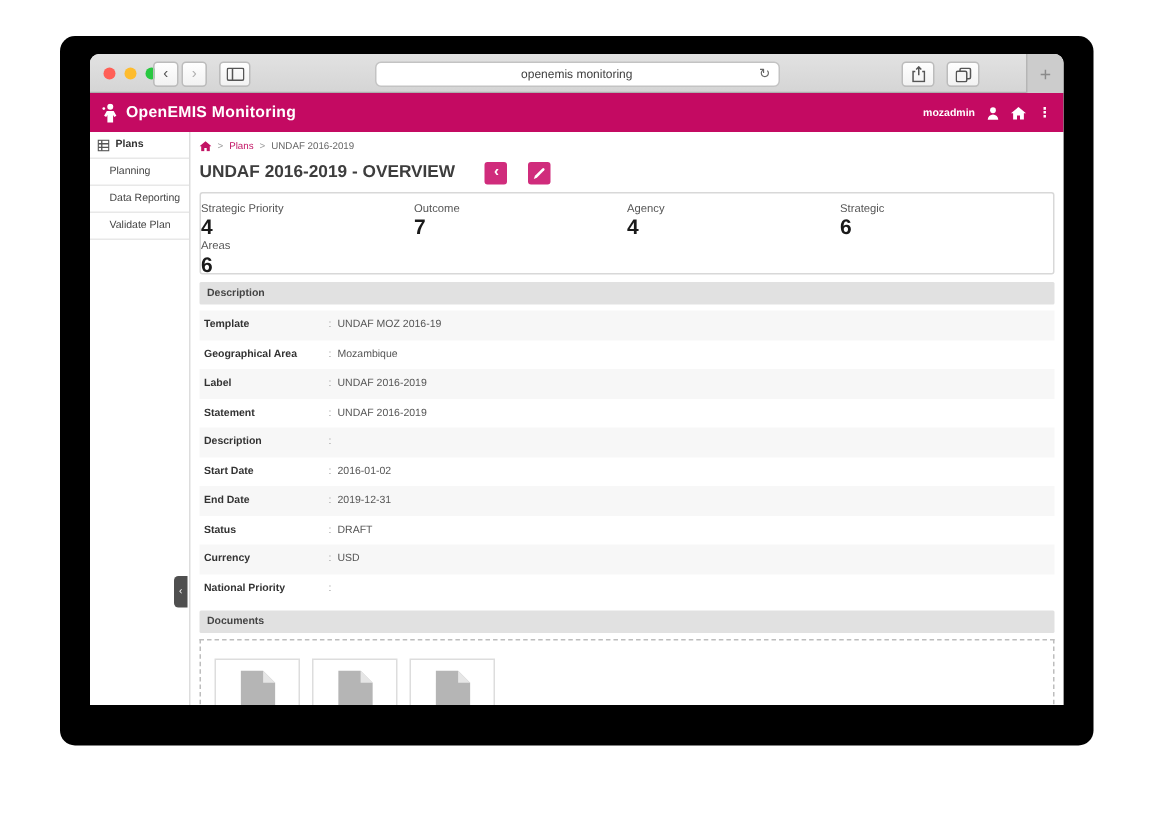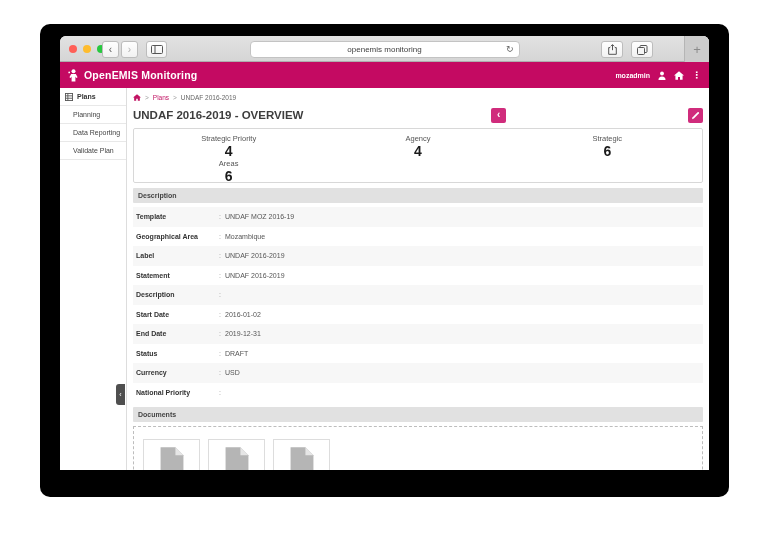--- a/index.html
+++ b/index.html
@@ -60,7 +60,7 @@
   .crumb-link { color:#c21464; }
   .crumb-current { color:#666; }
 
-  .titlerow { height:22px; display:flex; align-items:center; gap:3px;justify-content:space-between; }
+  .titlerow { height:22px; display:flex; align-items:center; gap:14px; }
   .page-title { font-size:11.5px; font-weight:600; color:#3d3d3d; margin-right:6px; }
   .tbtn { width:15px; height:15px; background:#d02c7c; border:none; border-radius:2px;
     color:#fff; display:flex; align-items:center; justify-content:center; cursor:pointer; }

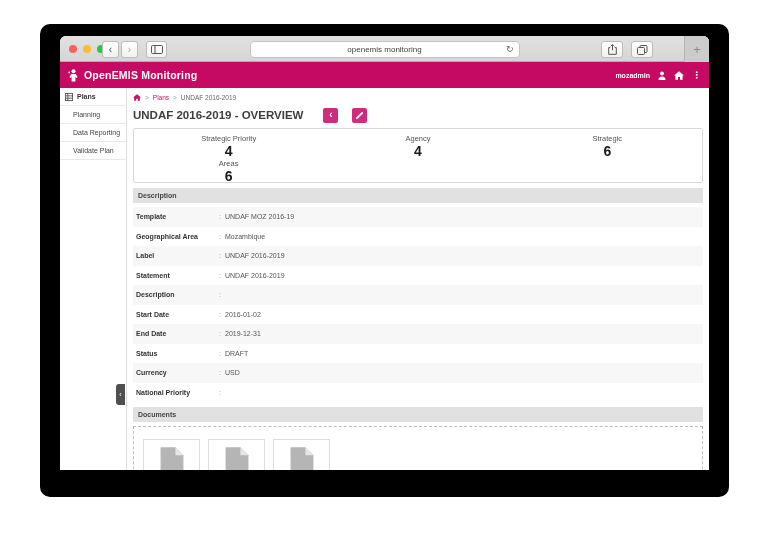--- a/index.html
+++ b/index.html
@@ -68,7 +68,7 @@
 
   .stats { margin-top:2px; border:1px solid #d8d8d8; border-radius:2px; background:#fff;
     display:flex; height:55px; padding-top:5px; }
-  .stat { flex:1; text-align:center; }
+  .stat { flex:1; text-align:left; }
   .stat-label { font-size:7.5px; color:#555; line-height:10px; }
   .stat-value { font-size:14px; font-weight:700; color:#1a1a1a; line-height:15px; }
 

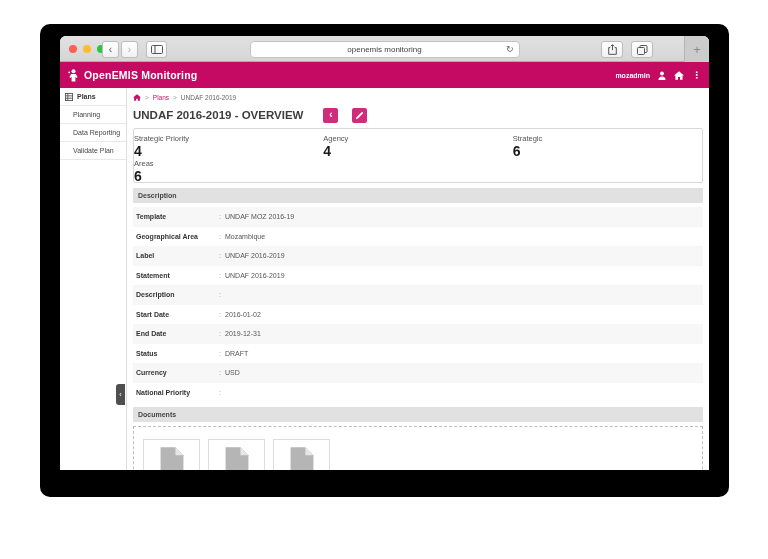--- a/index.html
+++ b/index.html
@@ -227,6 +227,10 @@
               <div class="stat-value">6</div>
             </div>
             <div class="stat">
+              <div class="stat-label">Outcome</div>
+              <div class="stat-value">7</div>
+            </div>
+            <div class="stat">
               <div class="stat-label">Agency</div>
               <div class="stat-value">4</div>
             </div>

